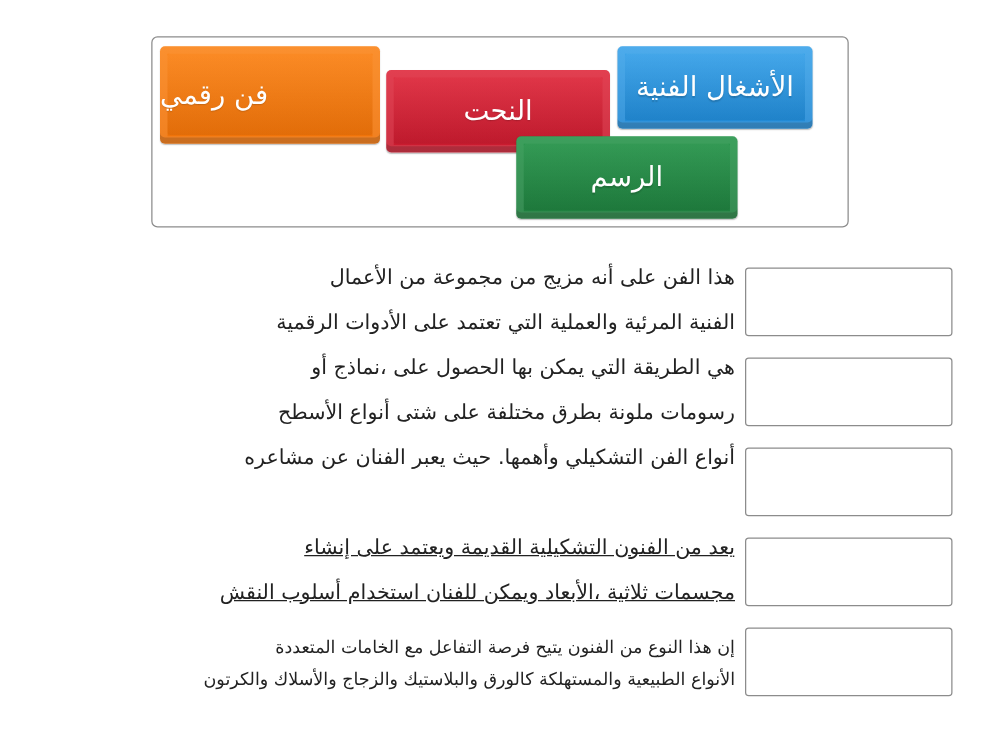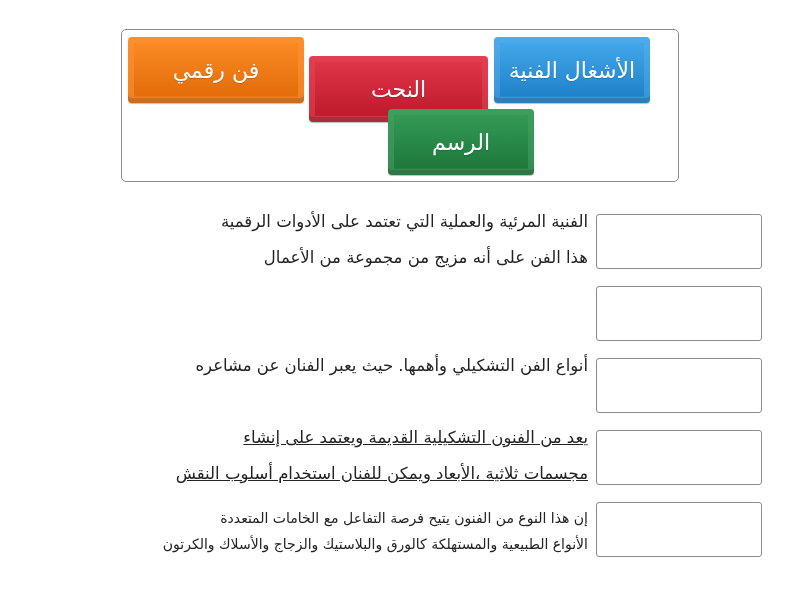--- a/index.html
+++ b/index.html
@@ -88,7 +88,7 @@
     <div class="tile" style="left:187px; top:7px; width:179px; height:66px; background:linear-gradient(#df2a3d,#c81a2e);margin-top:19px;">
       <span>النحت</span>
     </div>
-    <div class="tile" style="left:6px; top:7px; width:176px; height:66px; background:linear-gradient(#fb8418,#ef7208);">
+    <div class="tile" style="left:6px; top:7px; width:176px; height:78px; background:linear-gradient(#fb8418,#ef7208);justify-content:flex-end;">
       <span>فن رقمي</span>
     </div>
     <div class="tile" style="left:266px; top:79px; width:146px; height:66px; background:linear-gradient(#27954b,#1f7e3e);justify-content:center;">

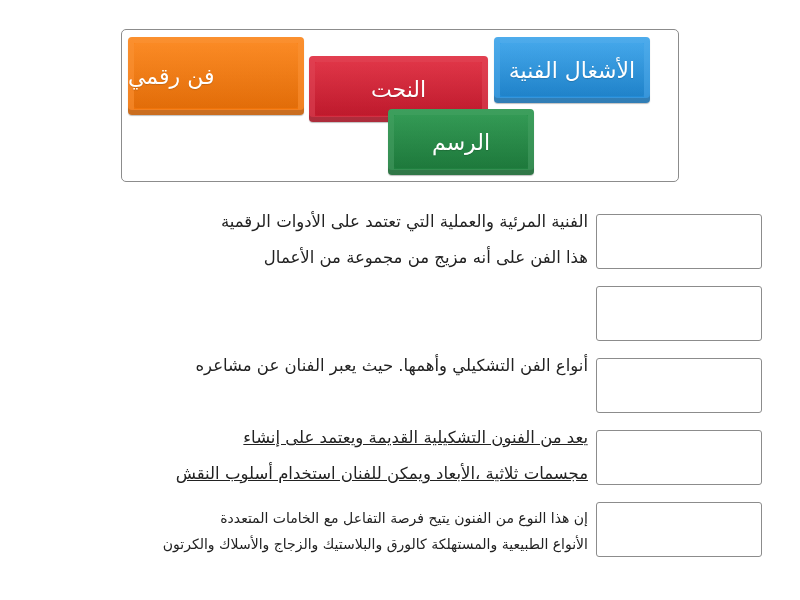--- a/index.html
+++ b/index.html
@@ -91,7 +91,7 @@
     <div class="tile" style="left:6px; top:7px; width:176px; height:78px; background:linear-gradient(#fb8418,#ef7208);justify-content:flex-end;">
       <span>فن رقمي</span>
     </div>
-    <div class="tile" style="left:266px; top:79px; width:146px; height:66px; background:linear-gradient(#27954b,#1f7e3e);justify-content:center;">
+    <div class="tile" style="left:291px; top:79px; width:177px; height:66px; background:linear-gradient(#27954b,#1f7e3e);justify-content:center;">
       <span>الرسم</span>
     </div>
   </div>

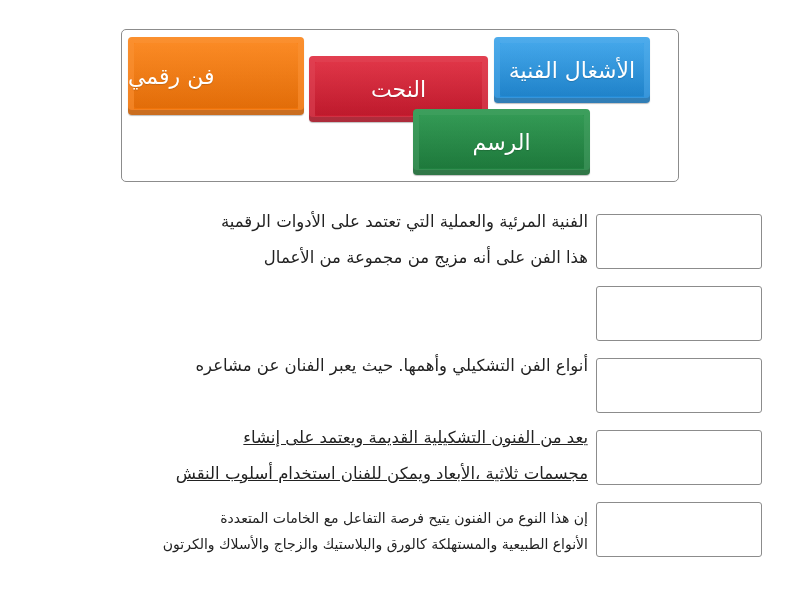--- a/index.html
+++ b/index.html
@@ -97,8 +97,8 @@
   </div>
 
   <div class="row-text" style="top:204px;">
+    <span class="line">هذا الفن على أنه مزيج من مجموعة من الأعمال</span>
     <span class="line">الفنية المرئية والعملية التي تعتمد على الأدوات الرقمية</span>
-    <span class="line">هذا الفن على أنه مزيج من مجموعة من الأعمال</span>
   </div>
   <div class="drop" style="top:214px;"></div>
 

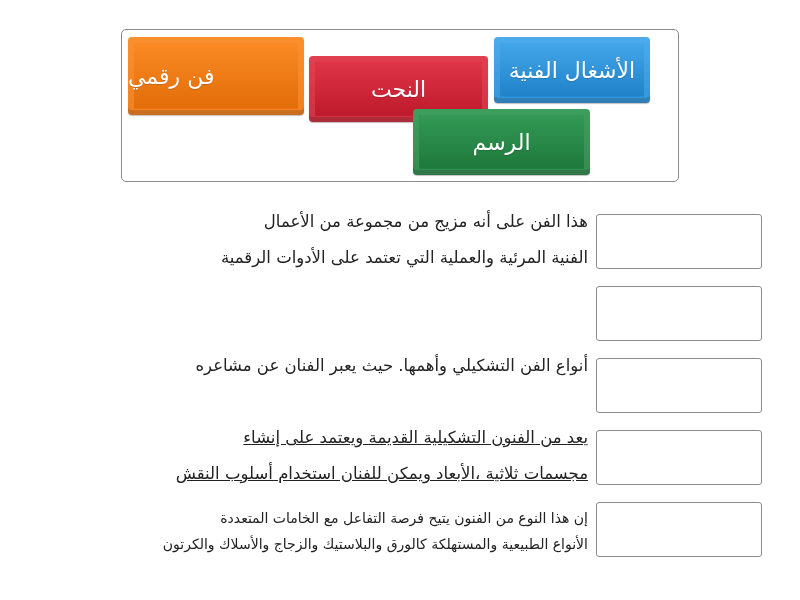--- a/index.html
+++ b/index.html
@@ -102,6 +102,10 @@
   </div>
   <div class="drop" style="top:214px;"></div>
 
+  <div class="row-text" style="top:276px;">
+    <span class="line">هي الطريقة التي يمكن بها الحصول على ،نماذج أو</span>
+    <span class="line">رسومات ملونة بطرق مختلفة على شتى أنواع الأسطح</span>
+  </div>
   <div class="drop" style="top:286px;"></div>
 
   <div class="row-text" style="top:348px;">

